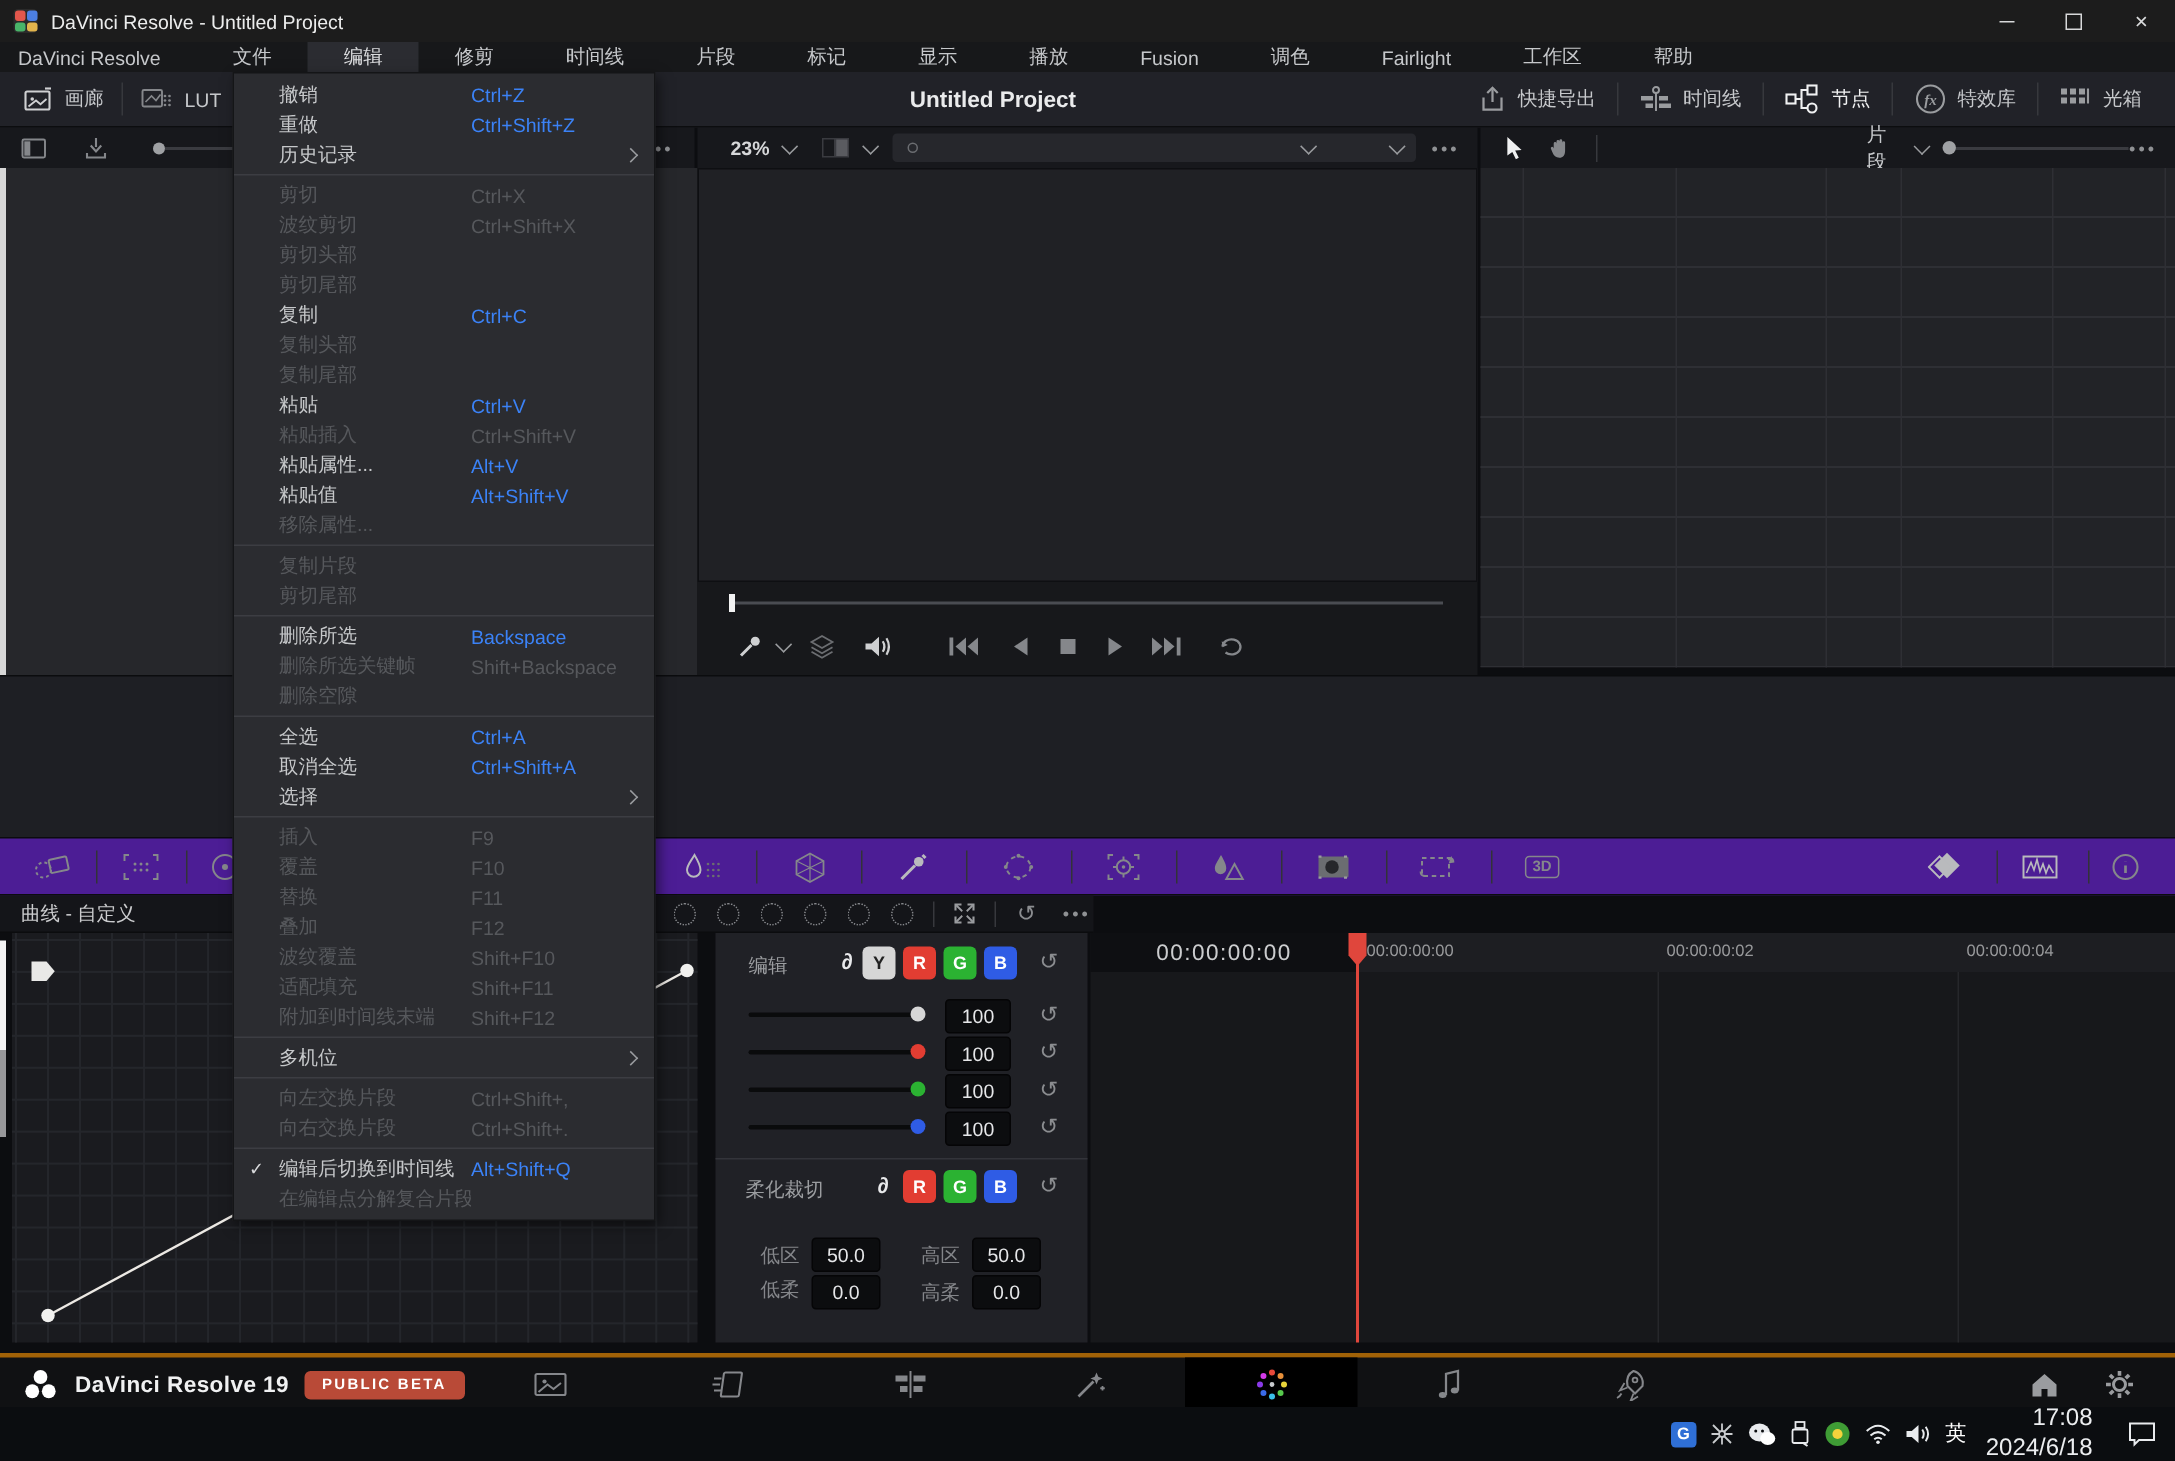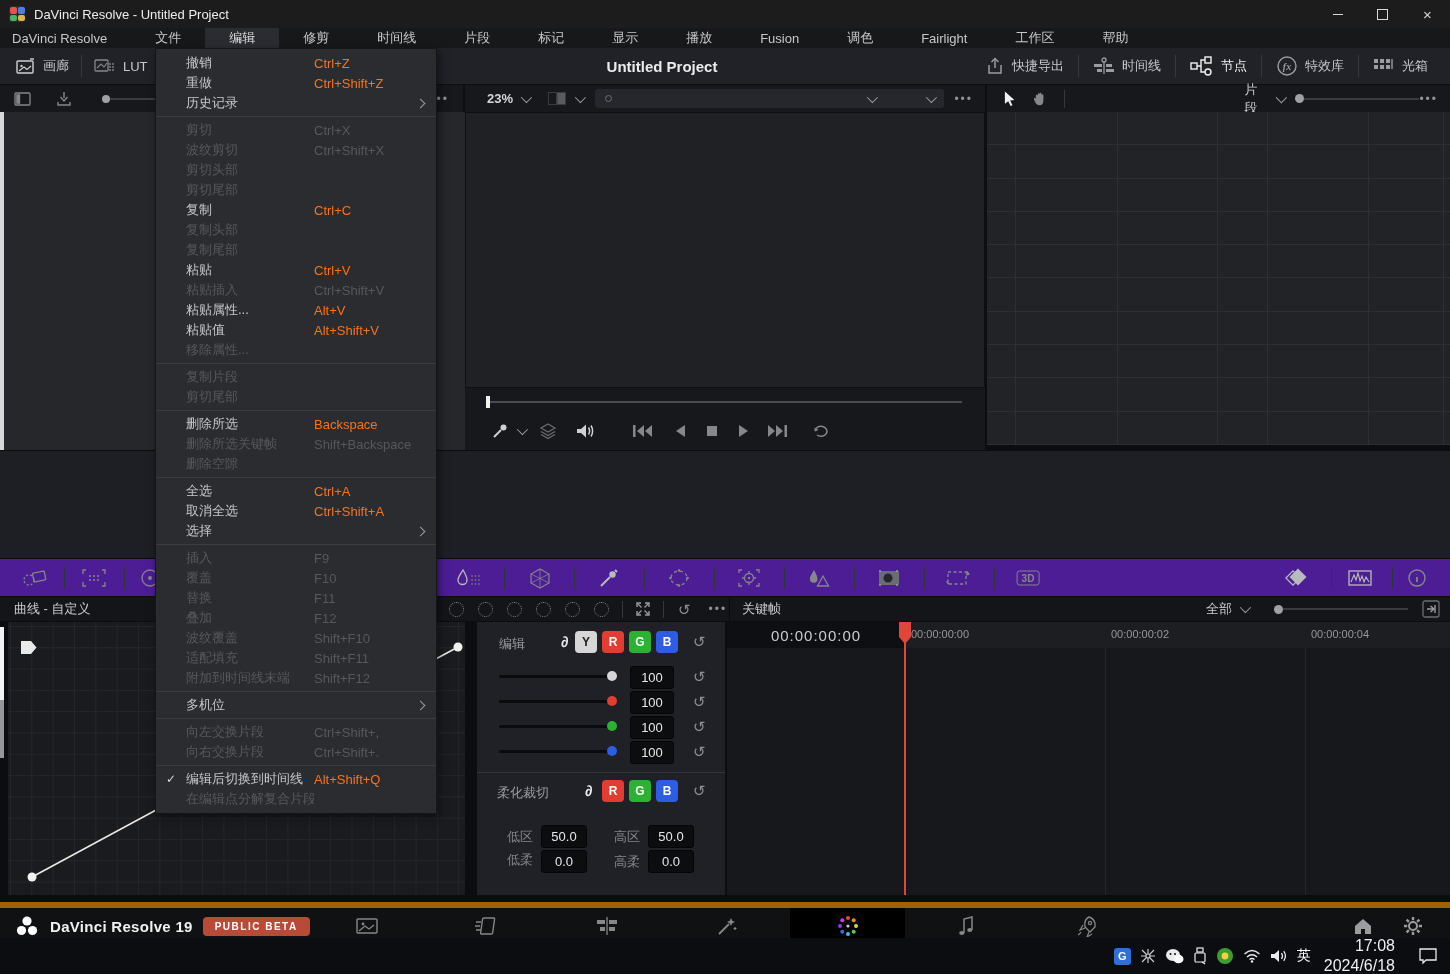--- a/index.html
+++ b/index.html
@@ -109,7 +109,7 @@
   .menu-item{height:20px;display:flex;align-items:center;font-size:13px;padding:0 10px;position:relative;}
   .menu-item .chk{width:20px;color:#d9dadc;font-size:12px;}
   .menu-item .lbl{width:128px;color:#c6c8ca;white-space:nowrap;overflow:hidden;}
-  .menu-item .sct{flex:1;color:#f97316;white-space:nowrap;}
+  .menu-item .sct{flex:1;color:#3b82f6;white-space:nowrap;}
   .menu-item.disabled .lbl,.menu-item.disabled .sct{color:#56585c;}
   .menu-item .sub{position:absolute;right:12px;top:7px;width:6px;height:6px;border-right:1.5px solid #9a9c9f;border-bottom:1.5px solid #9a9c9f;transform:rotate(-45deg);}
   .menu-sep{height:1px;background:#3c3d42;margin:3px 0;}

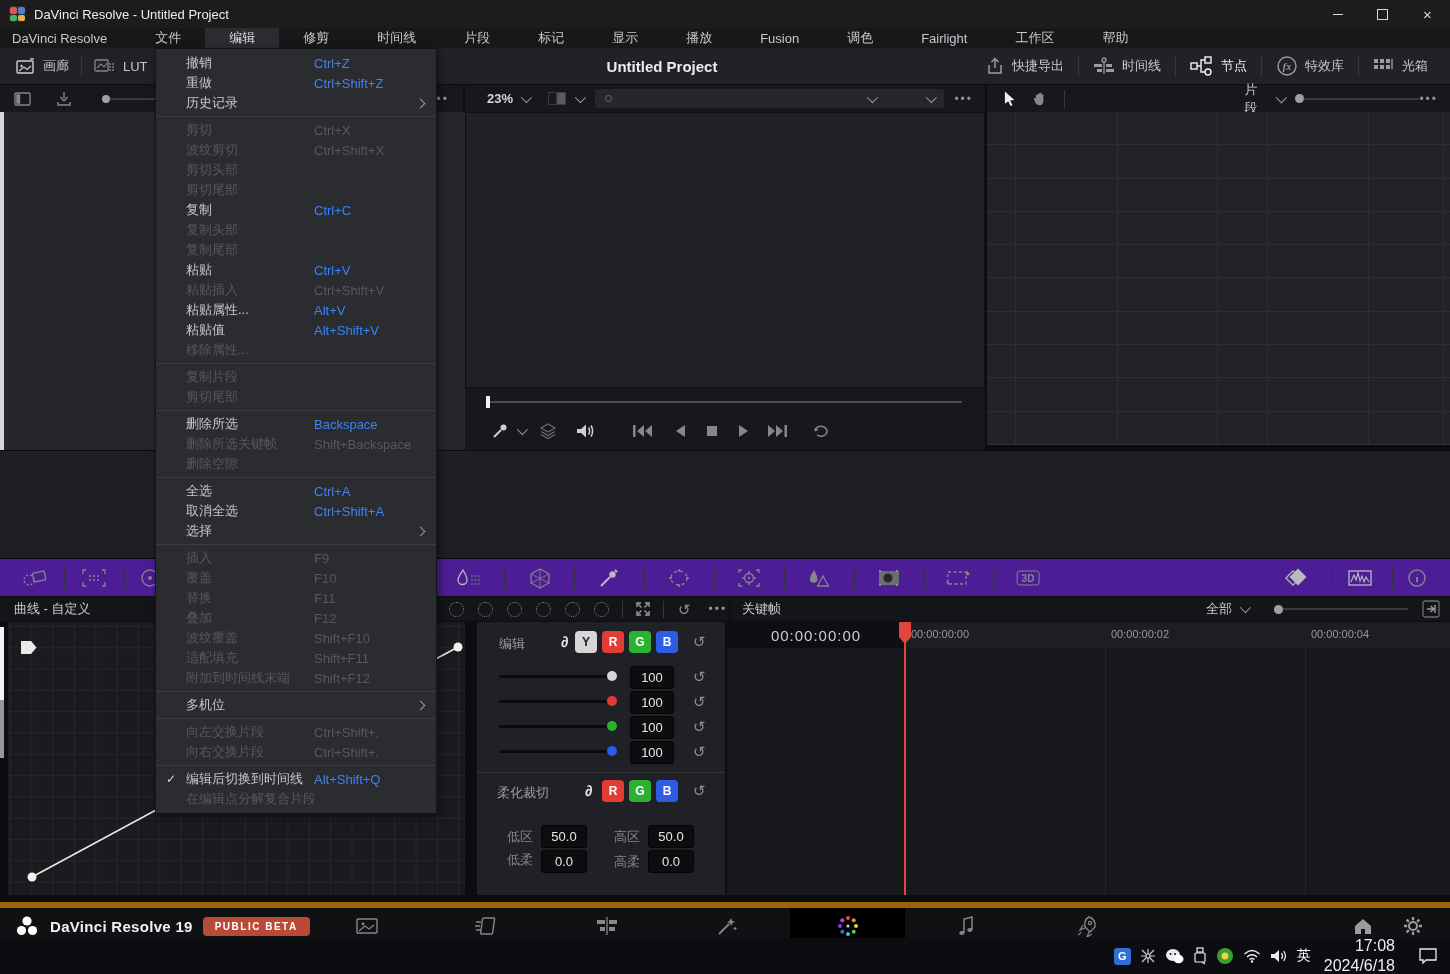--- a/index.html
+++ b/index.html
@@ -486,22 +486,6 @@
     <span class="vsep" style="height:17px;margin:0 6px;"></span>
     <span class="reset-glyph" style="margin:0 8px;">↺</span>
     <span class="dots3" style="margin-left:10px;">•••</span>
-  </div>
-  <div class="abs" id="kf-header">
-    <span style="margin-left:12px;">关键帧</span>
-    <span style="margin-left:auto;display:flex;align-items:center;gap:8px;">
-      <span>全部</span>
-        <span class="chev"></span>
-    </span>
-    <span style="display:flex;align-items:center;margin-left:26px;">
-      <span style="width:9px;height:9px;border-radius:50%;background:#9fa1a4;"></span>
-      <span style="width:125px;height:2px;background:#3a3b40;"></span>
-    </span>
-    <svg width="18" height="18" viewBox="0 0 18 18" style="margin:0 10px 0 14px;">
-        <rect x="1" y="1" width="16" height="16" rx="2" fill="none" stroke="#6b6d71" stroke-width="1.3"></rect>
-        <path d="M5 9 h6 M8.5 6 L12 9 L8.5 12" fill="none" stroke="#9a9c9f" stroke-width="1.4"></path>
-        <path d="M13 5 v8" stroke="#9a9c9f" stroke-width="1.4"></path>
-      </svg>
   </div>
 
   <div class="abs" id="strip-b1"></div>

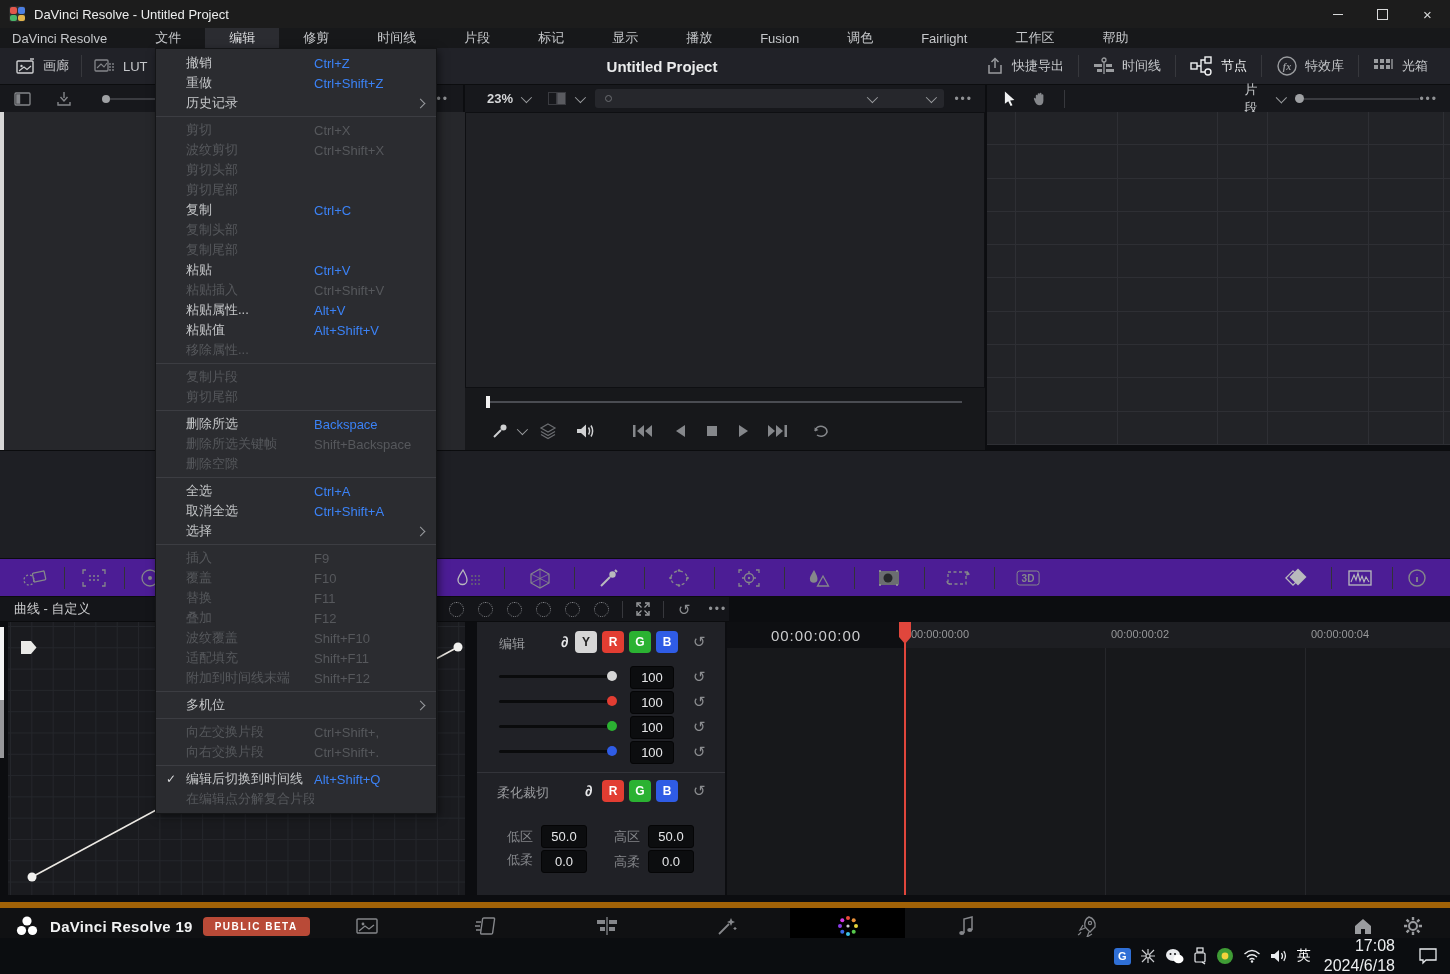--- a/index.html
+++ b/index.html
@@ -91,7 +91,7 @@
   #kf-redline{left:177px;top:6px;width:2px;height:267px;background:#e0463c;}
 
   
-  #appbar{left:0;top:902px;width:1450px;height:36px;background:#101113;border-top:6px solid #a16207;box-sizing:border-box;}
+  #appbar{left:0;top:902px;width:1450px;height:36px;background:#101113;border-top:3px solid #a16207;box-sizing:border-box;}
   #appbar .brand{position:absolute;left:14px;top:0;height:36px;display:flex;align-items:center;gap:10px;}
   .brand-name{font-size:15px;font-weight:bold;color:#f0f1f2;letter-spacing:.3px;}
   .beta-badge{font-size:10px;font-weight:bold;letter-spacing:1.5px;color:#fff;background:#b94a37;border-radius:4px;padding:4px 12px;}

